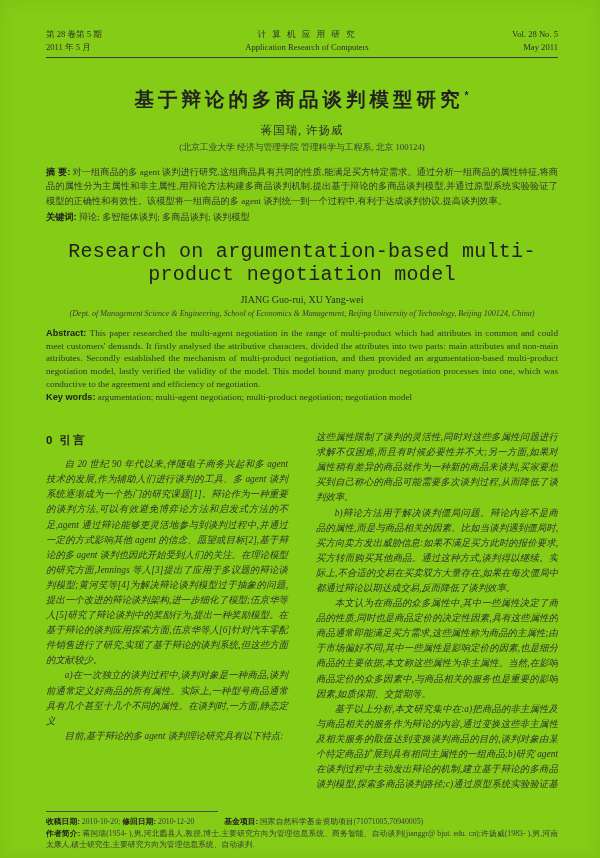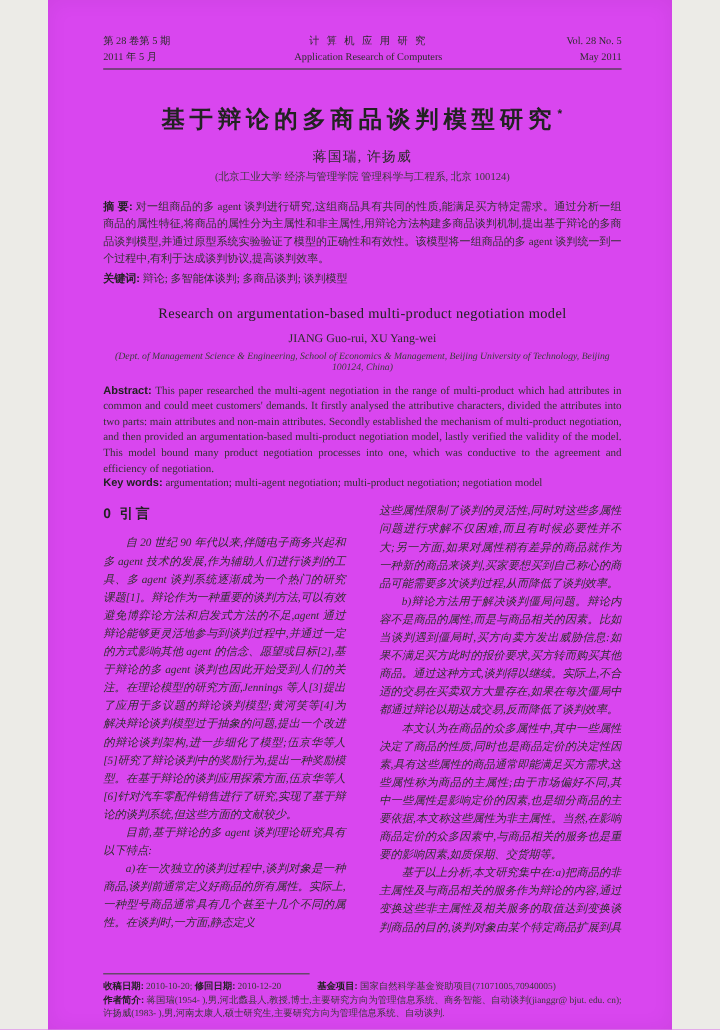--- a/index.html
+++ b/index.html
@@ -4,7 +4,7 @@
 <style>
   html,body{margin:0;padding:0;}
   body{background:#ecebe7;font-family:"Liberation Serif",serif;}
-  .page{position:relative;width:520px;height:858px;margin:0 auto;background:#d946ef;
+  .page{position:relative;width:600px;height:858px;margin:0 auto;background:#84cc16;
         color:#2d2d2d;overflow:hidden;box-shadow:inset 0 0 18px rgba(0,0,0,0.06);}
   .inner{padding:28px 42px 0 46px;}
 

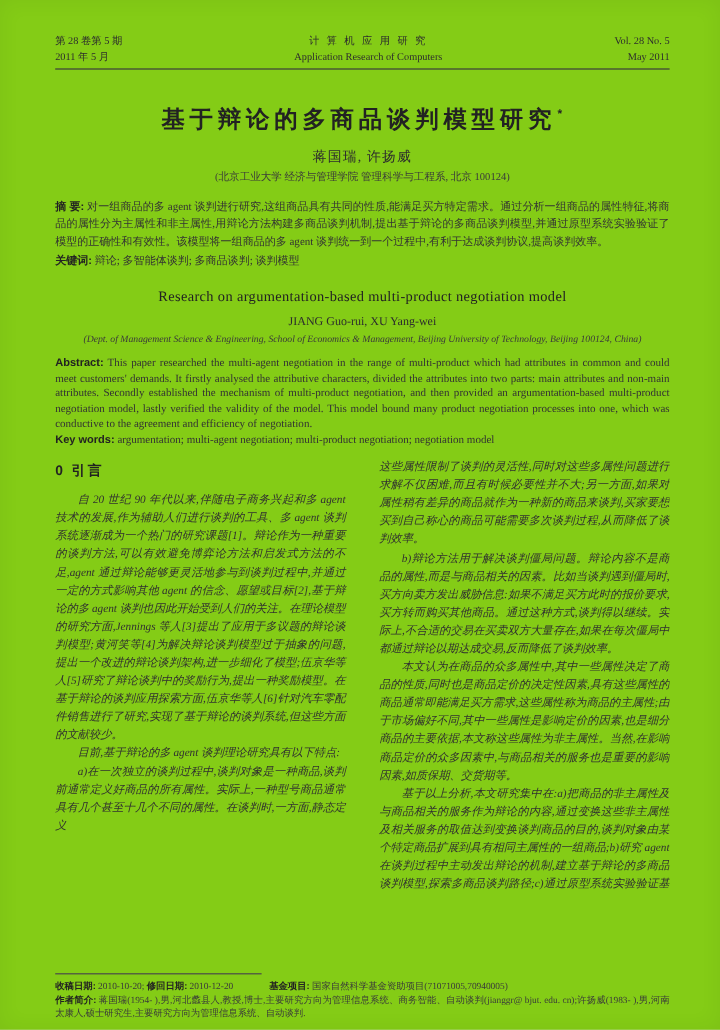--- a/index.html
+++ b/index.html
@@ -32,7 +32,7 @@
   .doi-line{margin-top:3px;font-size:9px;}
 
   
-  .title-en{margin-top:15px;text-align:center;font-size:12px;letter-spacing:0.3px;color:#222;}
+  .title-en{margin-top:15px;text-align:center;font-size:20px;letter-spacing:0.3px;color:#222;font-family:Liberation Mono, monospace;}
   .authors-en{margin-top:8px;text-align:center;font-size:10px;}
   .affil-en{margin-top:4px;text-align:center;font-style:italic;font-size:8.1px;color:#3a3a3a;}
   .abs-en{margin-top:9px;font-size:9.2px;line-height:12.9px;text-align:justify;color:#333;}

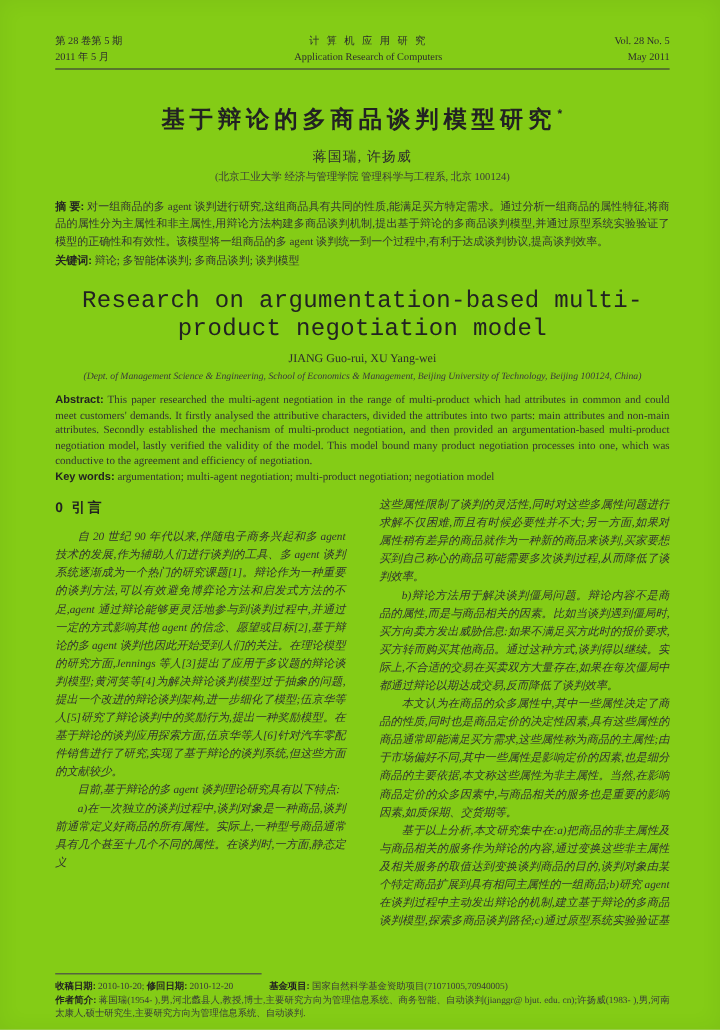--- a/index.html
+++ b/index.html
@@ -39,7 +39,7 @@
   .abs-en .p{margin:0;}
 
   
-  .bodycols{margin-top:10px;display:flex;gap:28px;height:360px;overflow:hidden;}
+  .bodycols{margin-top:26px;display:flex;gap:28px;height:360px;overflow:hidden;}
   .col{width:249.5px;font-size:9.4px;line-height:15.1px;text-align:justify;color:#303030;}
   .sec-h{font-family:"Liberation Sans",sans-serif;font-weight:bold;font-size:11.5px;
          color:#222;margin:3px 0 9px 0;letter-spacing:2px;}

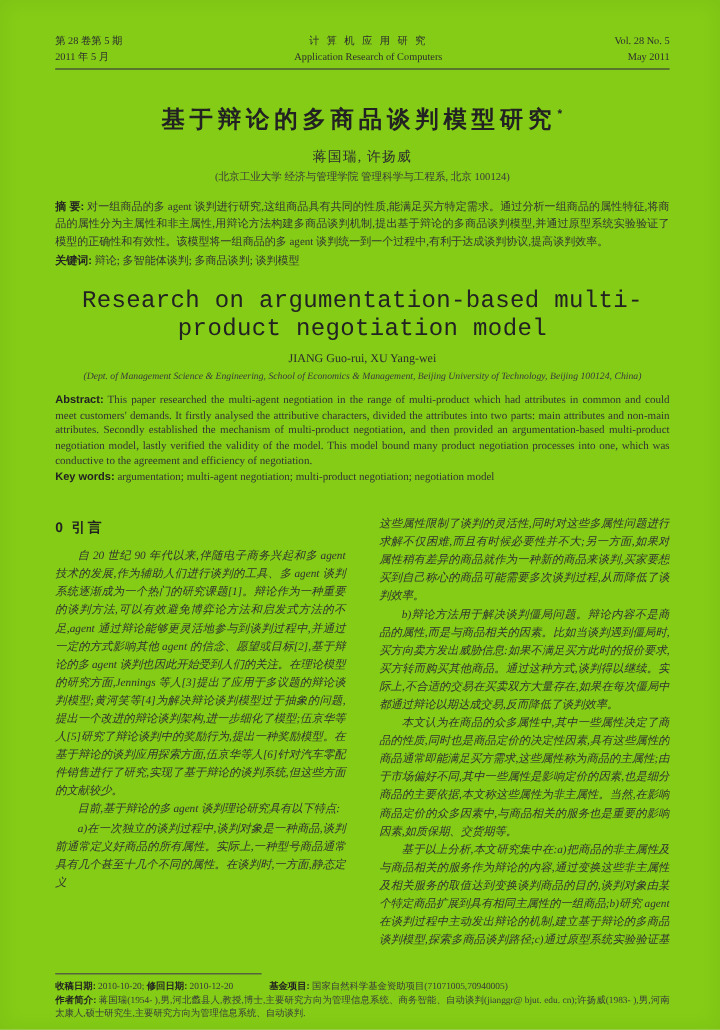--- a/index.html
+++ b/index.html
@@ -107,8 +107,8 @@
       <div class="col">
         <div class="sec-h">0  引言</div>
         <p>自 20 世纪 90 年代以来,伴随电子商务兴起和多 agent 技术的发展,作为辅助人们进行谈判的工具、多 agent 谈判系统逐渐成为一个热门的研究课题[1]。辩论作为一种重要的谈判方法,可以有效避免博弈论方法和启发式方法的不足,agent 通过辩论能够更灵活地参与到谈判过程中,并通过一定的方式影响其他 agent 的信念、愿望或目标[2],基于辩论的多 agent 谈判也因此开始受到人们的关注。在理论模型的研究方面,Jennings 等人[3]提出了应用于多议题的辩论谈判模型;黄河笑等[4]为解决辩论谈判模型过于抽象的问题,提出一个改进的辩论谈判架构,进一步细化了模型;伍京华等人[5]研究了辩论谈判中的奖励行为,提出一种奖励模型。在基于辩论的谈判应用探索方面,伍京华等人[6]针对汽车零配件销售进行了研究,实现了基于辩论的谈判系统,但这些方面的文献较少。</p>
+        <p>a)在一次独立的谈判过程中,谈判对象是一种商品,谈判前通常定义好商品的所有属性。实际上,一种型号商品通常具有几个甚至十几个不同的属性。在谈判时,一方面,静态定义</p>
         <p>目前,基于辩论的多 agent 谈判理论研究具有以下特点:</p>
-        <p>a)在一次独立的谈判过程中,谈判对象是一种商品,谈判前通常定义好商品的所有属性。实际上,一种型号商品通常具有几个甚至十几个不同的属性。在谈判时,一方面,静态定义</p>
       </div>
       <div class="col">
         <p class="noindent">这些属性限制了谈判的灵活性,同时对这些多属性问题进行求解不仅困难,而且有时候必要性并不大;另一方面,如果对属性稍有差异的商品就作为一种新的商品来谈判,买家要想买到自己称心的商品可能需要多次谈判过程,从而降低了谈判效率。</p>

